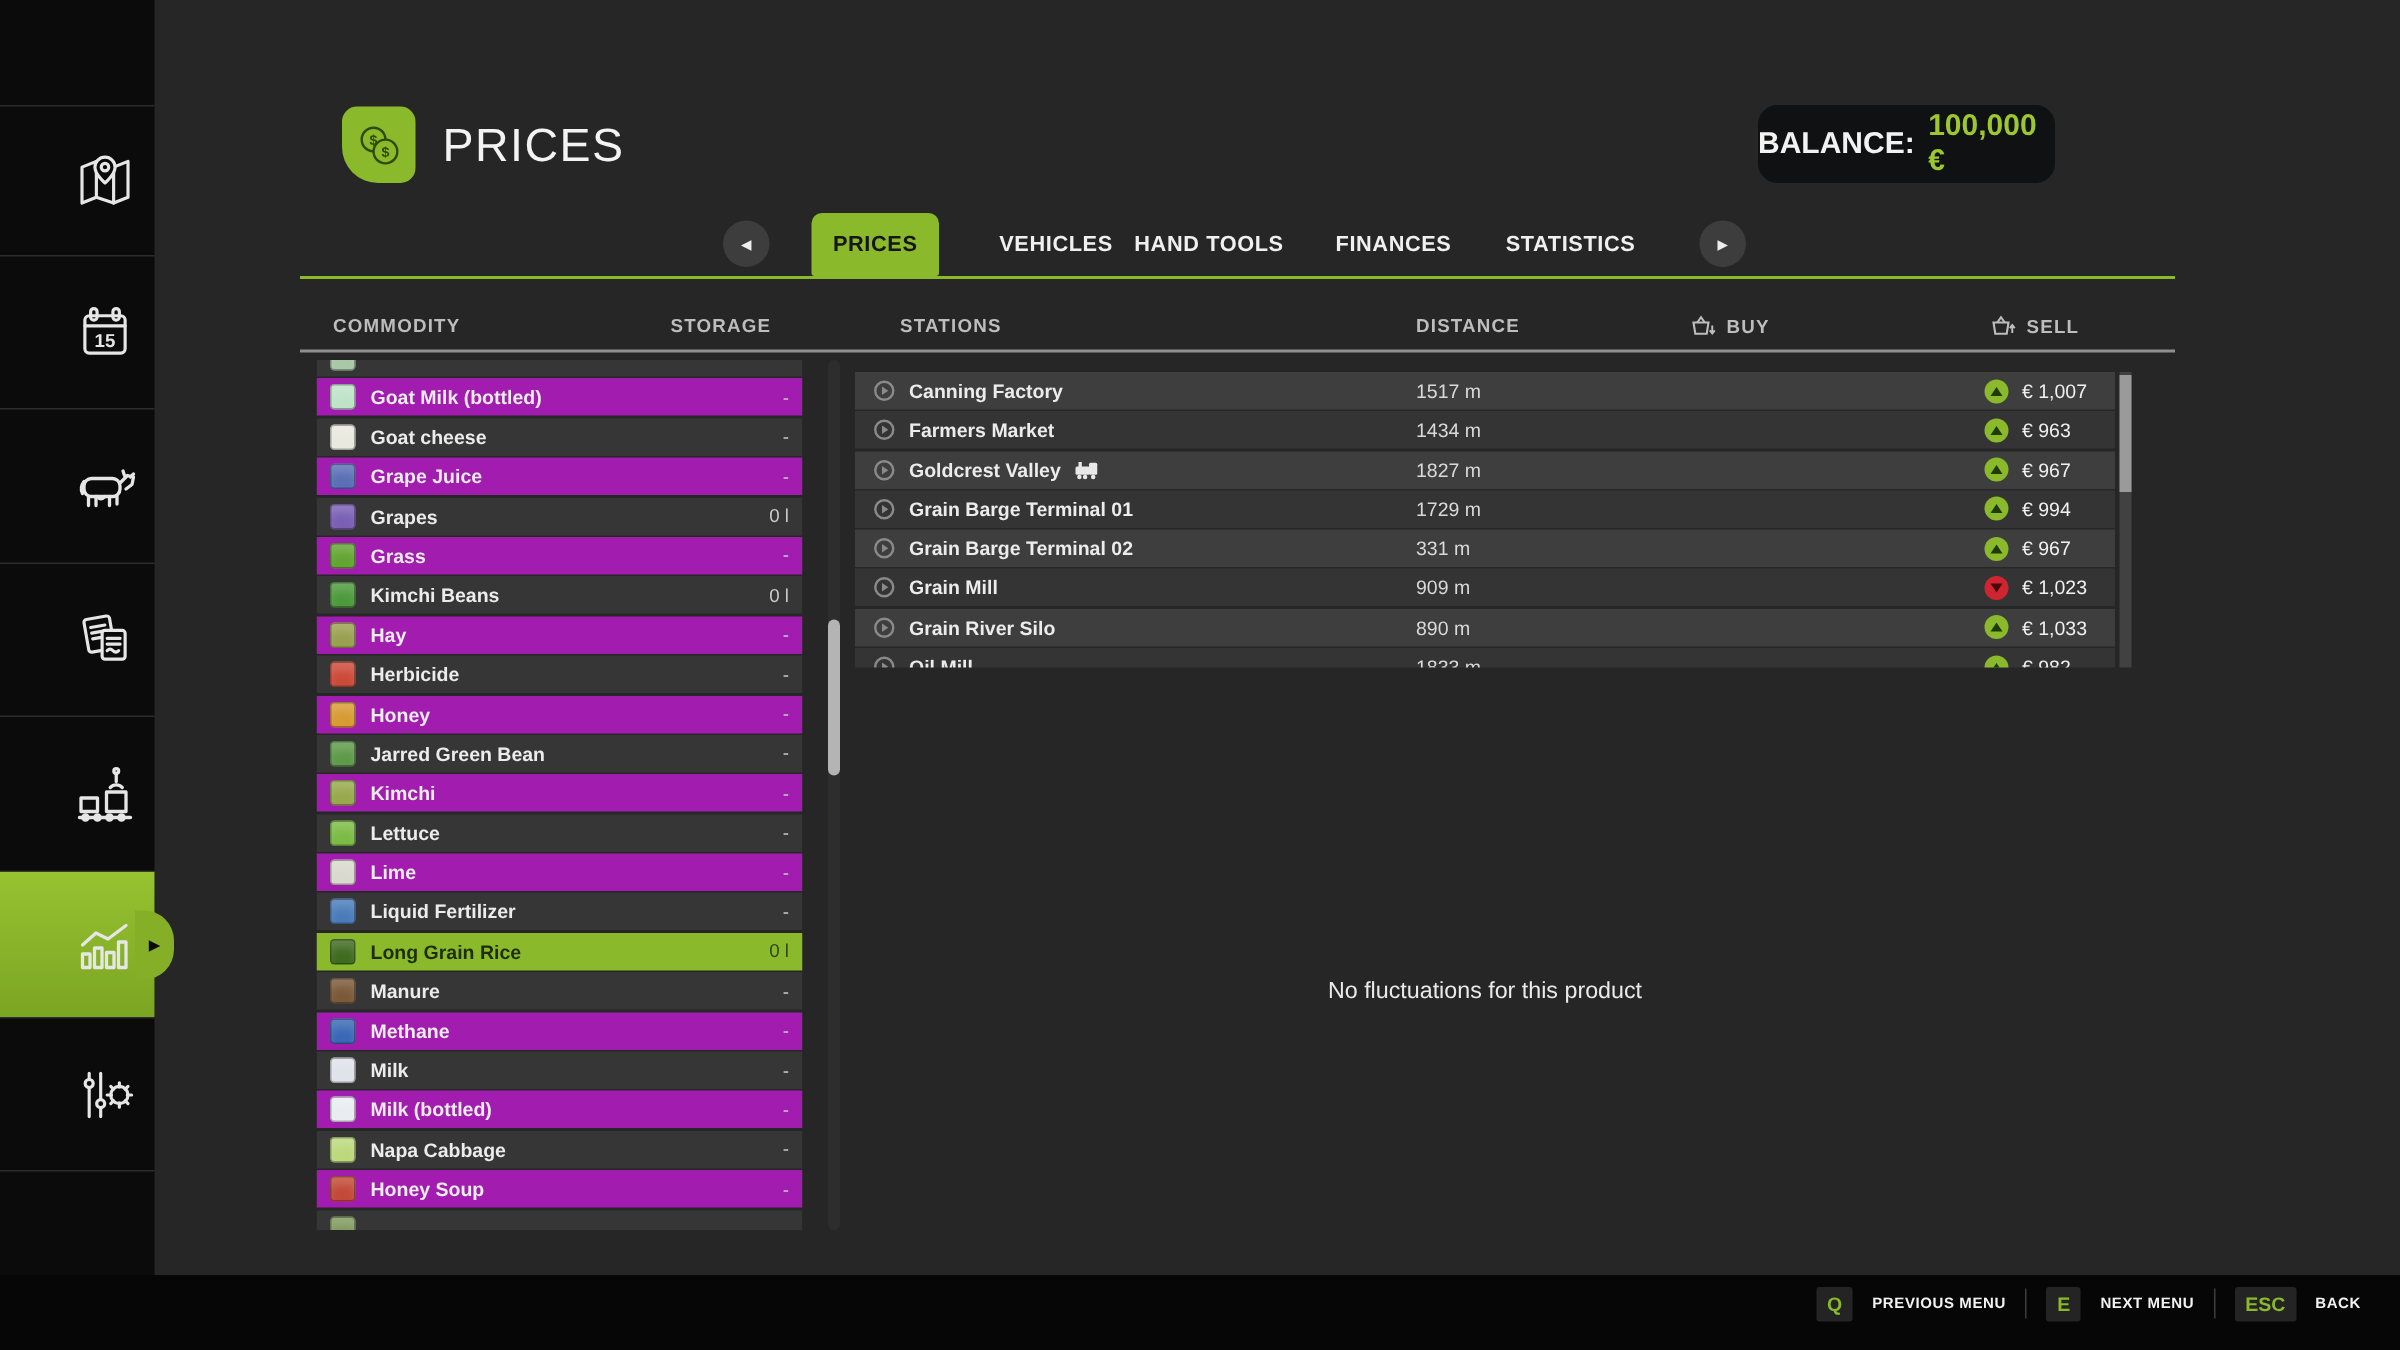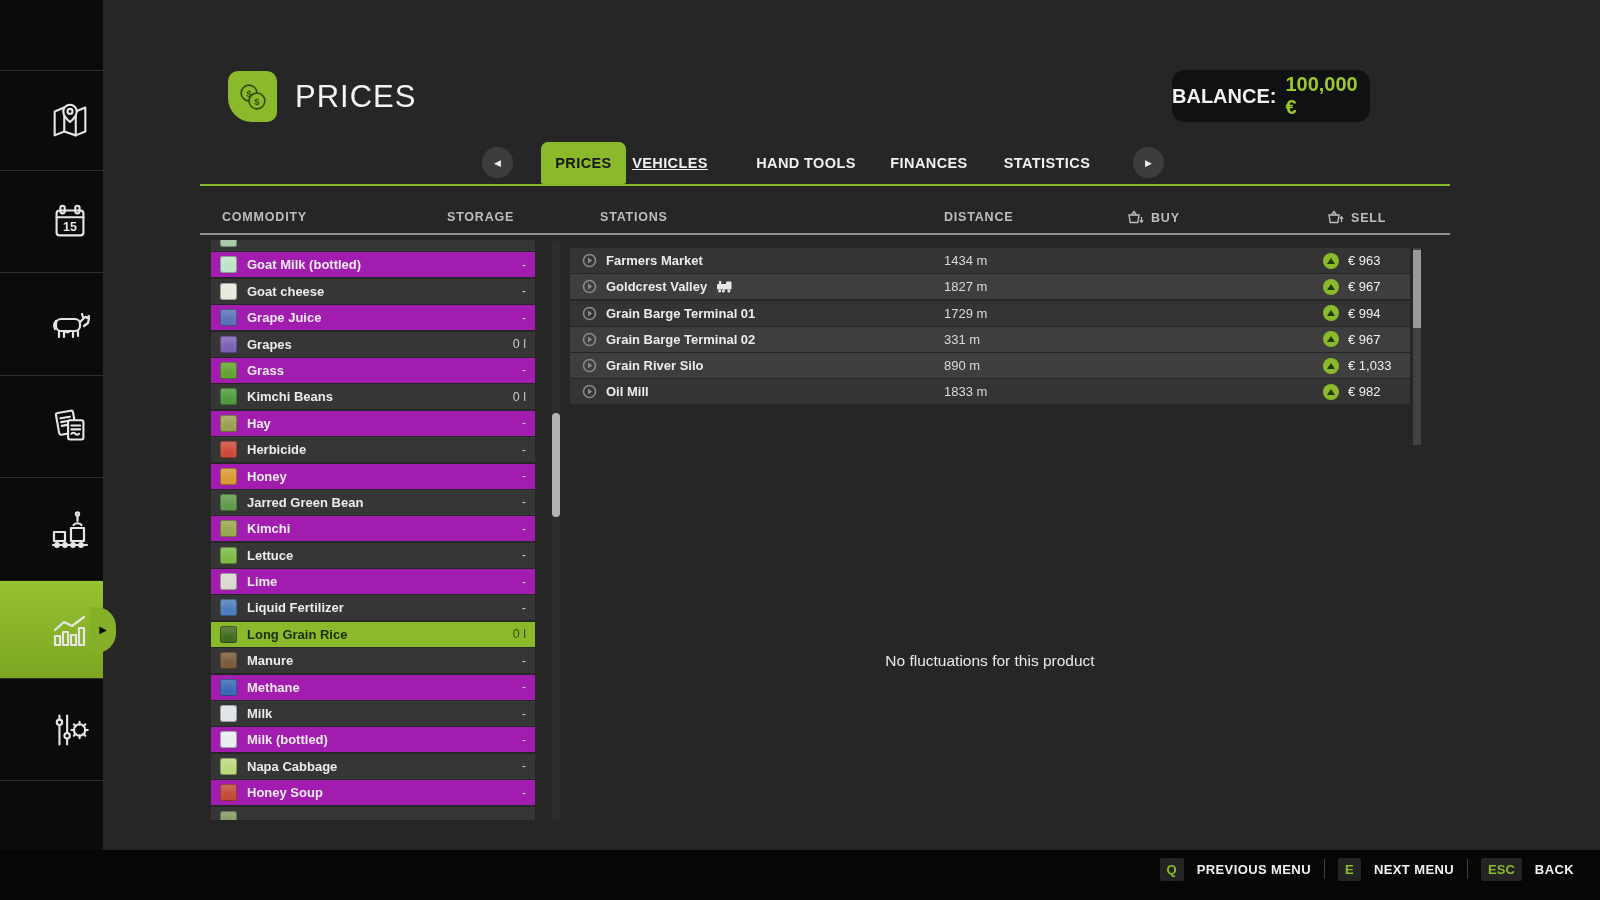--- a/index.html
+++ b/index.html
@@ -198,7 +198,7 @@
     <span>◀</span>
   </div>
   <div class="tab active" style="left:541px;width:85px;">PRICES</div>
-  <div class="tab" style="left:613px;width:114px;text-decoration:underline;">VEHICLES</div>
+  <div class="tab" style="left:647px;width:114px;">VEHICLES</div>
   <div class="tab" style="left:741px;width:130px;">HAND TOOLS</div>
   <div class="tab" style="left:874px;width:110px;">FINANCES</div>
   <div class="tab" style="left:987px;width:120px;">STATISTICS</div>

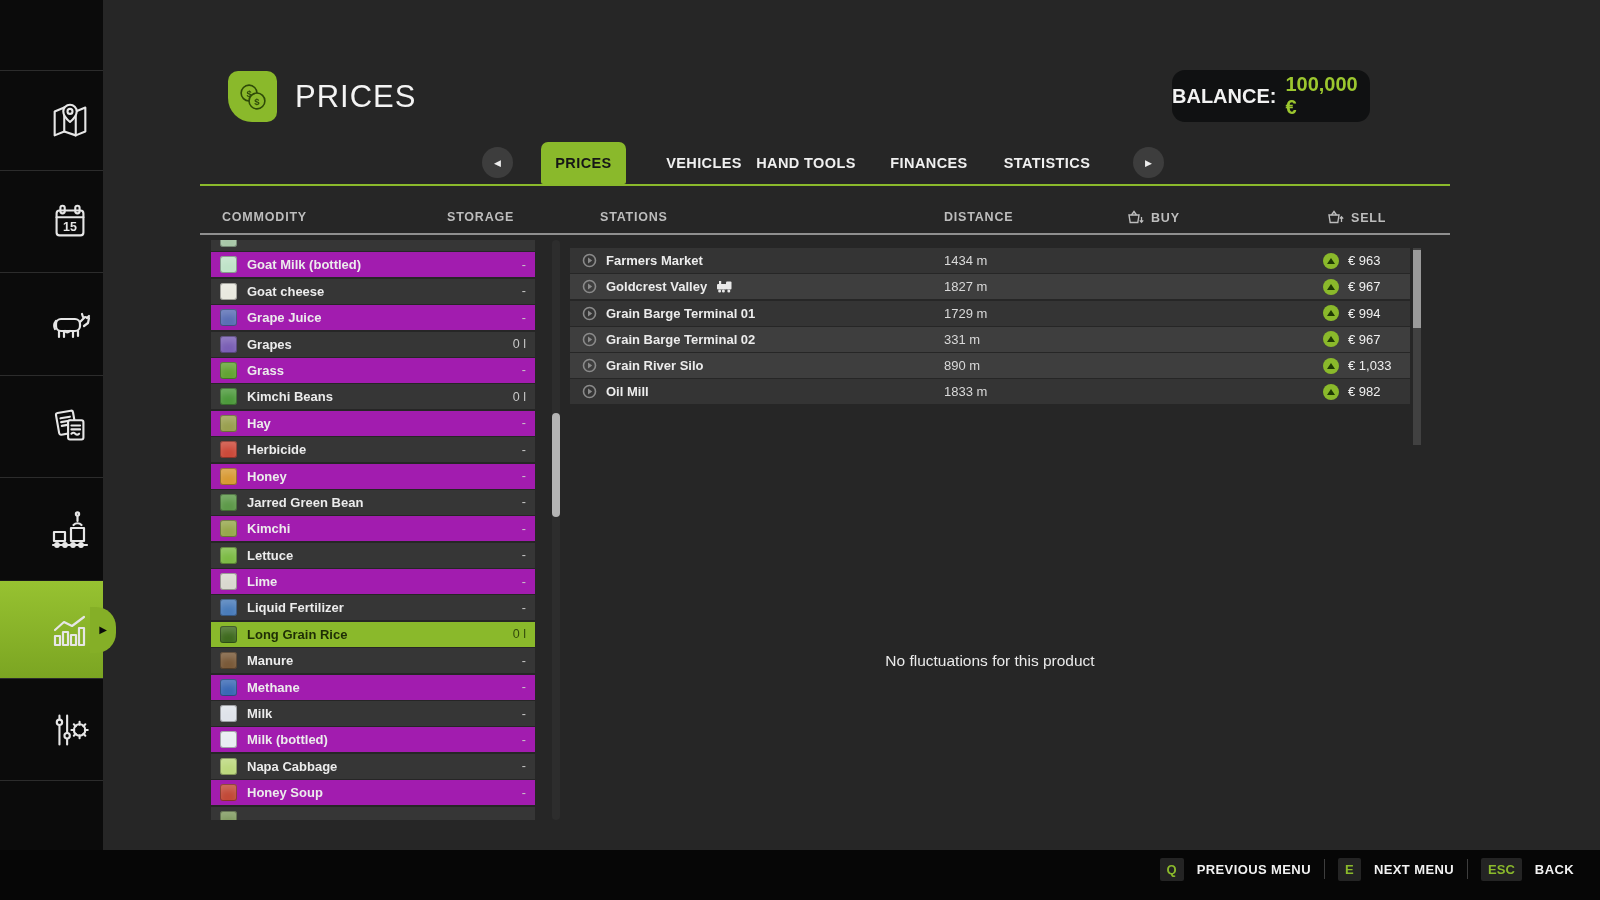--- a/index.html
+++ b/index.html
@@ -353,6 +353,21 @@
   </div>
 
   <div class="s-list">
+      <div class="s-row light">
+    <span class="s-left">
+      <svg width="15" height="15" viewBox="0 0 15 15">
+        <circle cx="7.5" cy="7.5" r="6" fill="none" stroke="#8a8a8a" stroke-width="1.6"></circle>
+        <path d="M6 4.6 L10.2 7.5 L6 10.4 Z" fill="#8a8a8a"></path>
+      </svg>
+      <span class="s-name">Canning Factory</span>
+
+    </span>
+    <span class="s-dist">1517 m</span>
+    <span class="s-trend up">
+          <span class="tri tri-up"></span>
+        </span>
+    <span class="s-price">€ 1,007</span>
+  </div>
       <div class="s-row dark">
     <span class="s-left">
       <svg width="15" height="15" viewBox="0 0 15 15">

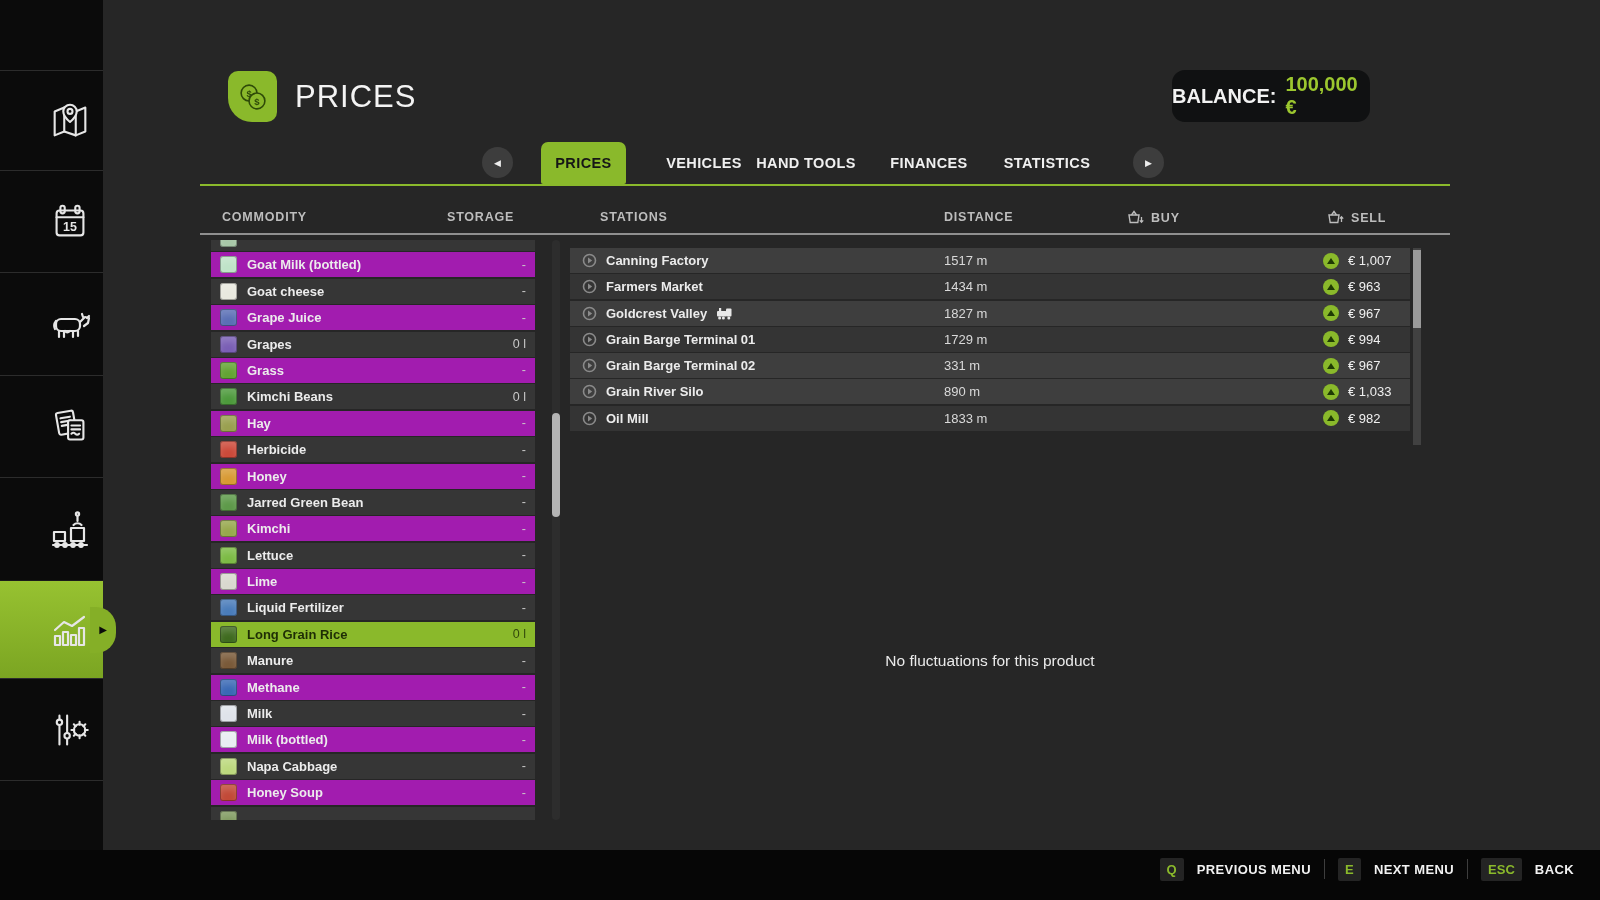--- a/index.html
+++ b/index.html
@@ -435,6 +435,21 @@
         </span>
     <span class="s-price">€ 967</span>
   </div>
+      <div class="s-row dark">
+    <span class="s-left">
+      <svg width="15" height="15" viewBox="0 0 15 15">
+        <circle cx="7.5" cy="7.5" r="6" fill="none" stroke="#8a8a8a" stroke-width="1.6"></circle>
+        <path d="M6 4.6 L10.2 7.5 L6 10.4 Z" fill="#8a8a8a"></path>
+      </svg>
+      <span class="s-name">Grain Mill</span>
+
+    </span>
+    <span class="s-dist">909 m</span>
+    <span class="s-trend down">
+          <span class="tri tri-down"></span>
+        </span>
+    <span class="s-price">€ 1,023</span>
+  </div>
       <div class="s-row light">
     <span class="s-left">
       <svg width="15" height="15" viewBox="0 0 15 15">

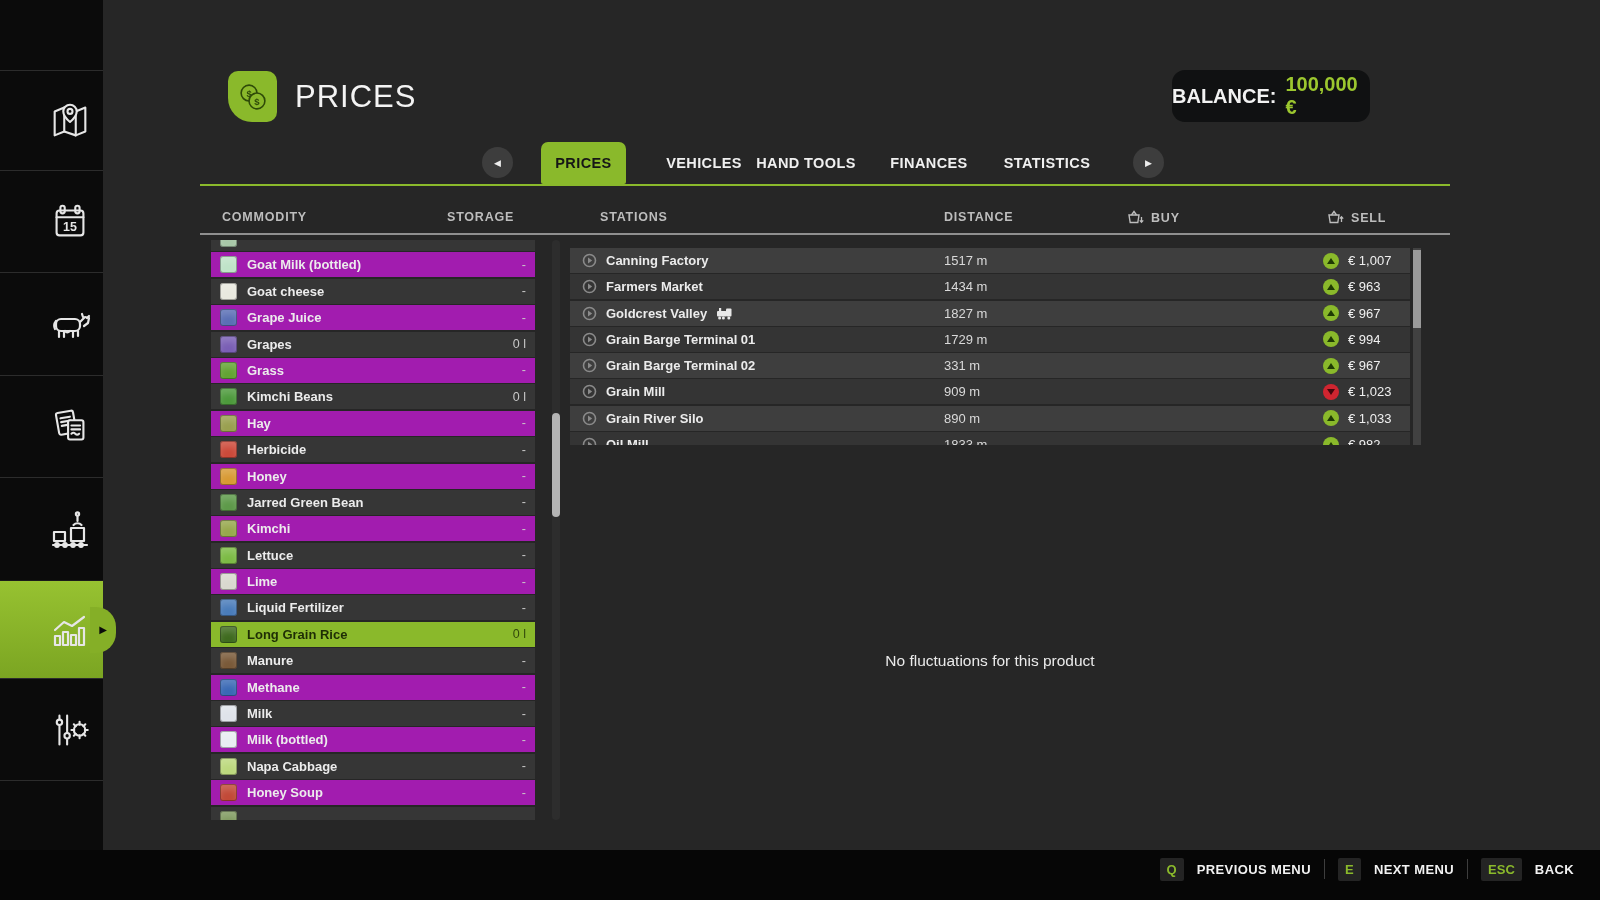--- a/index.html
+++ b/index.html
@@ -86,7 +86,7 @@
   .hint { display:flex; align-items:center; gap:13px; }
   .key { min-width:23px; height:23px; padding:0 7px; background:#242424; border-radius:2px; color:#8ab92b;
          font-weight:bold; font-size:13px; display:flex; align-items:center; justify-content:center; }
-  .hint-label { color:#f2f2f2; font-weight:bold; font-size:13px; letter-spacing:.4px; }
+  .hint-label { color:#f2f2f2; font-weight:bold; font-size:10px; letter-spacing:.4px; }
   .hint-sep { width:1px; height:20px; background:#3d3d3d; margin:1px 13px 0; }
 
   svg.line { fill:none; stroke:#e6e6e6; stroke-width:2.2; stroke-linecap:round; stroke-linejoin:round; }

